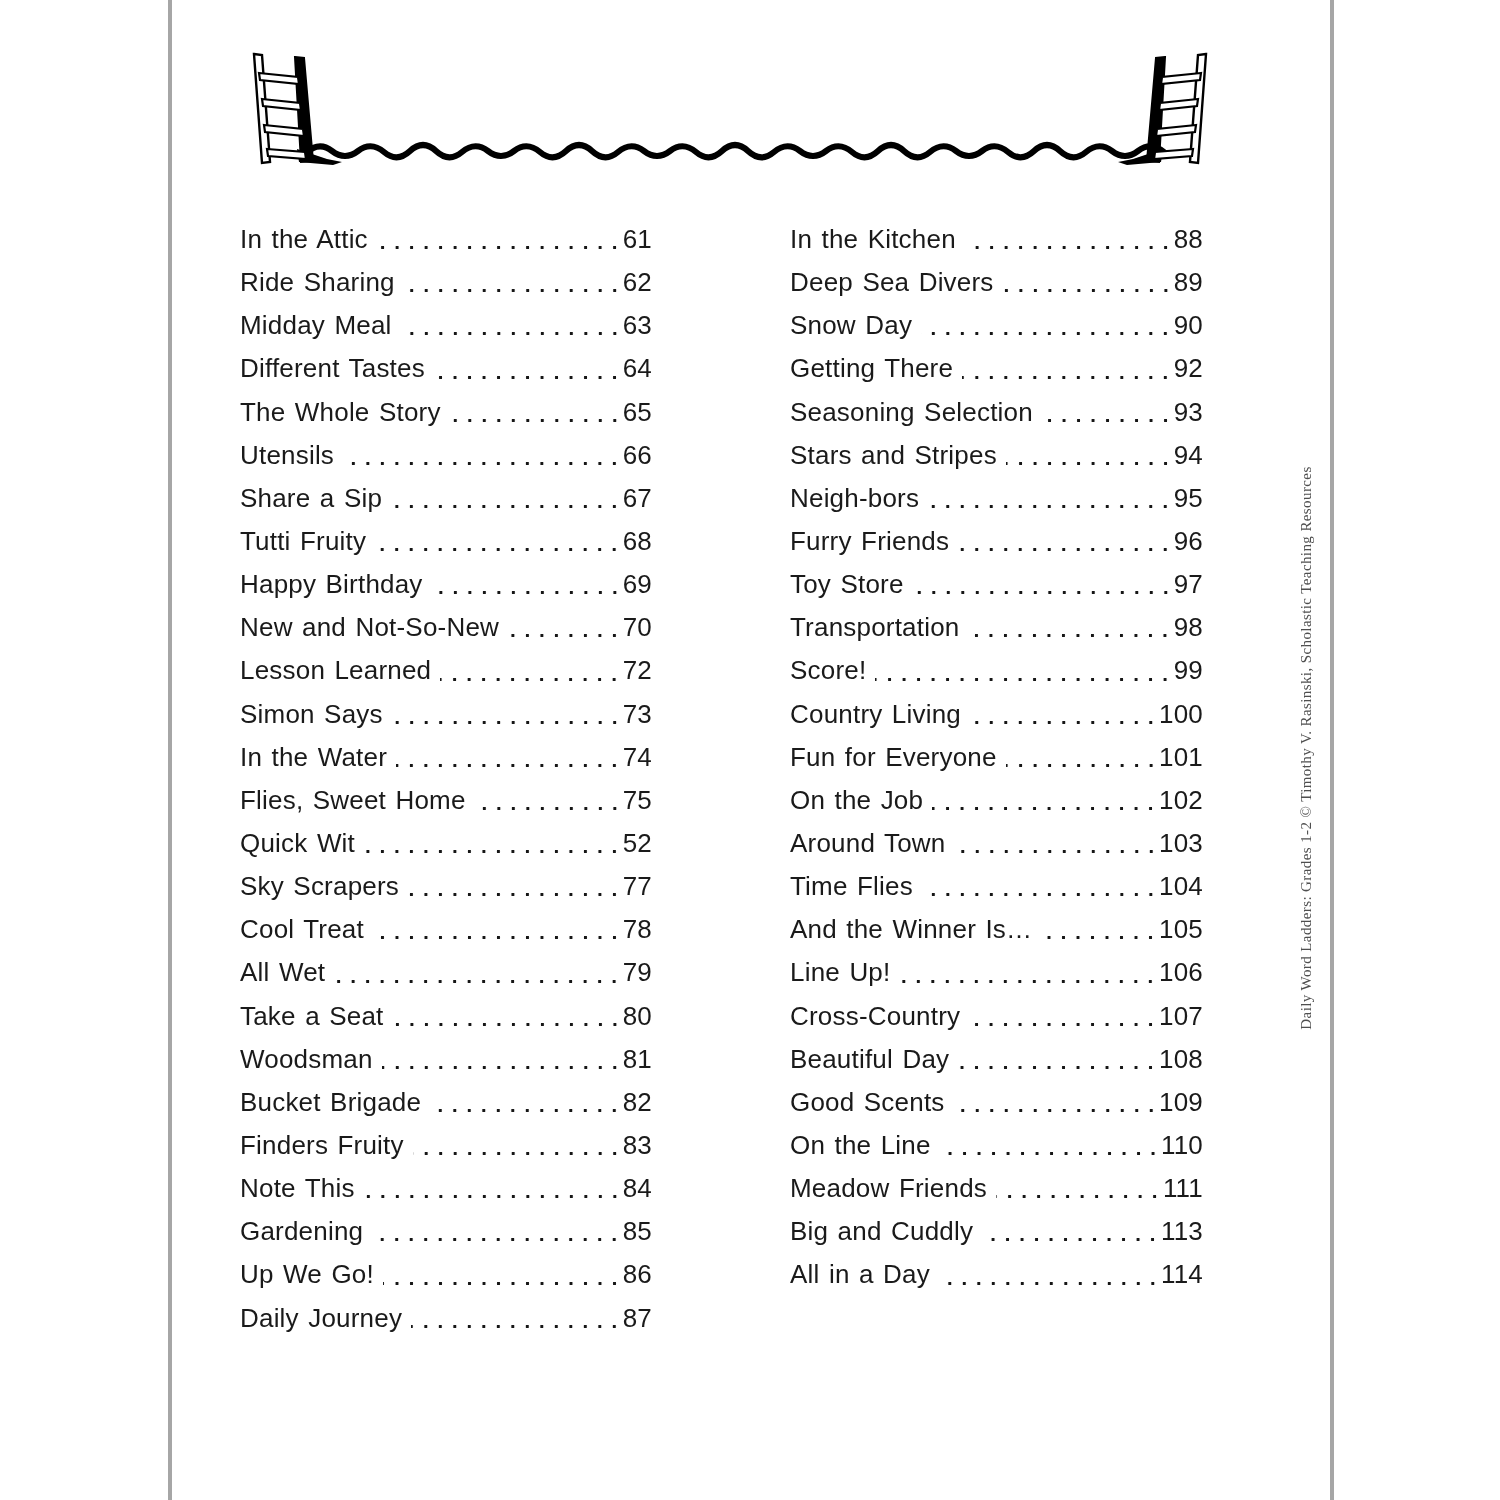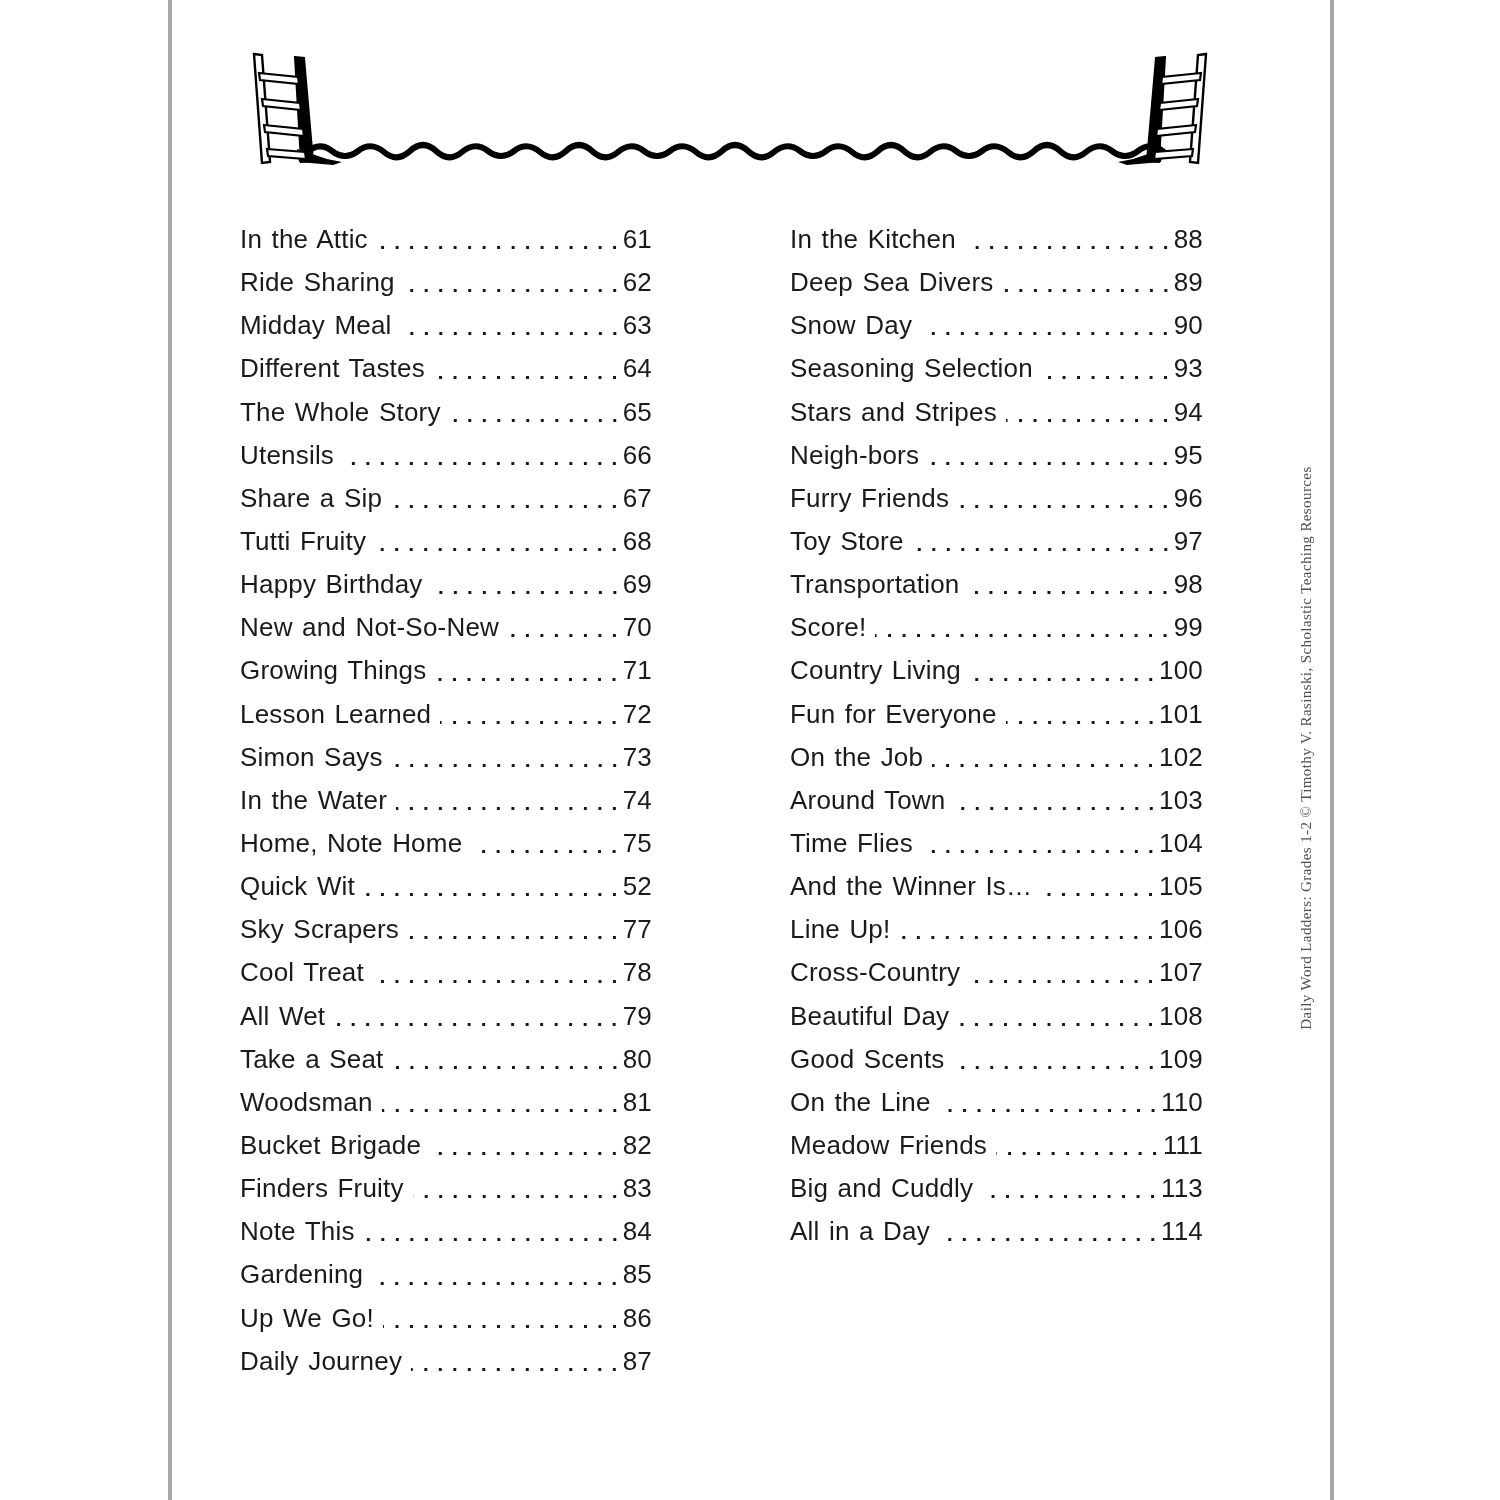--- a/index.html
+++ b/index.html
@@ -224,6 +224,11 @@
     <span class="p">90</span>
   </div>
       <div class="row">
+    <span class="t">Getting There</span>
+    <span class="l"></span>
+    <span class="p">92</span>
+  </div>
+      <div class="row">
     <span class="t">Seasoning Selection</span>
     <span class="l"></span>
     <span class="p">93</span>

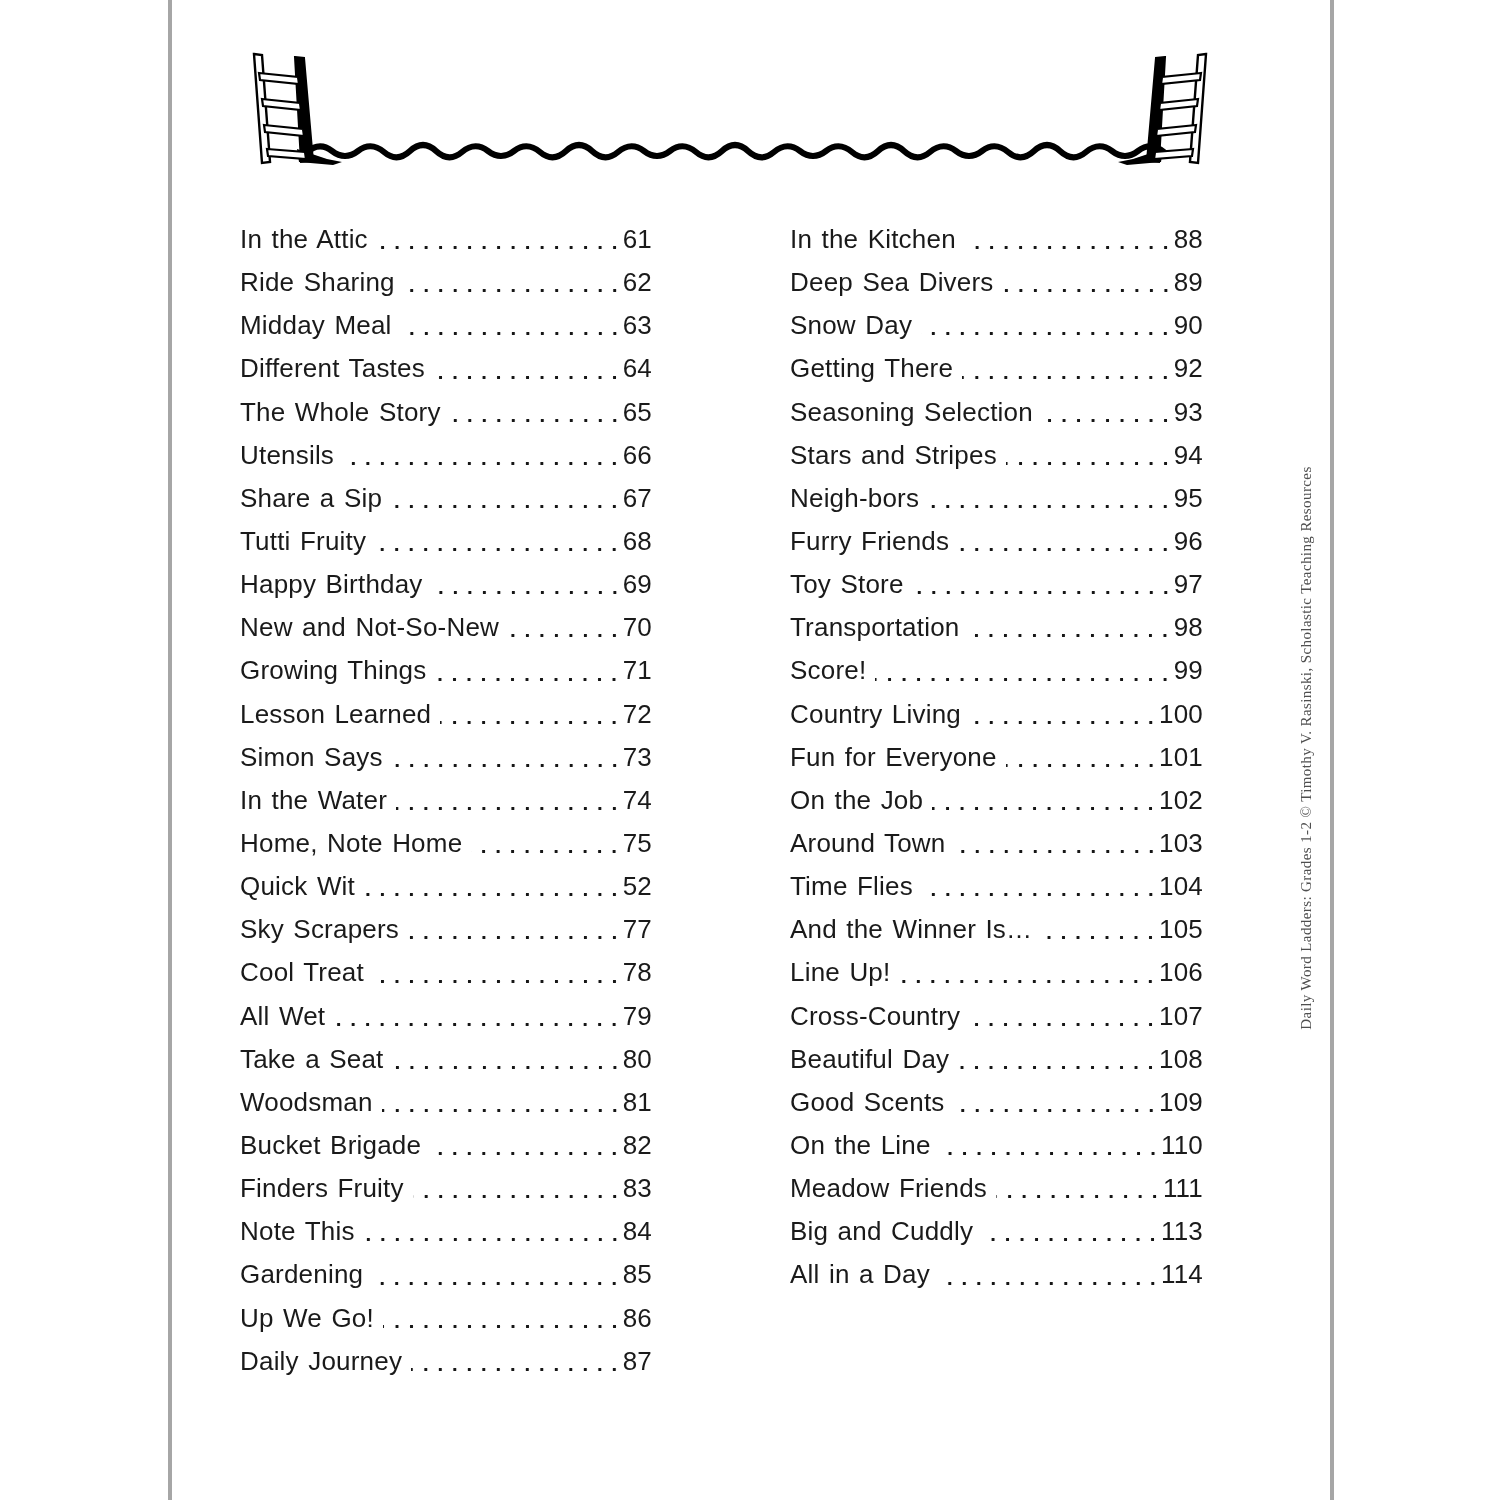--- a/index.html
+++ b/index.html
@@ -122,11 +122,6 @@
     <span class="p">70</span>
   </div>
       <div class="row">
-    <span class="t">Growing Things</span>
-    <span class="l"></span>
-    <span class="p">71</span>
-  </div>
-      <div class="row">
     <span class="t">Lesson Learned</span>
     <span class="l"></span>
     <span class="p">72</span>

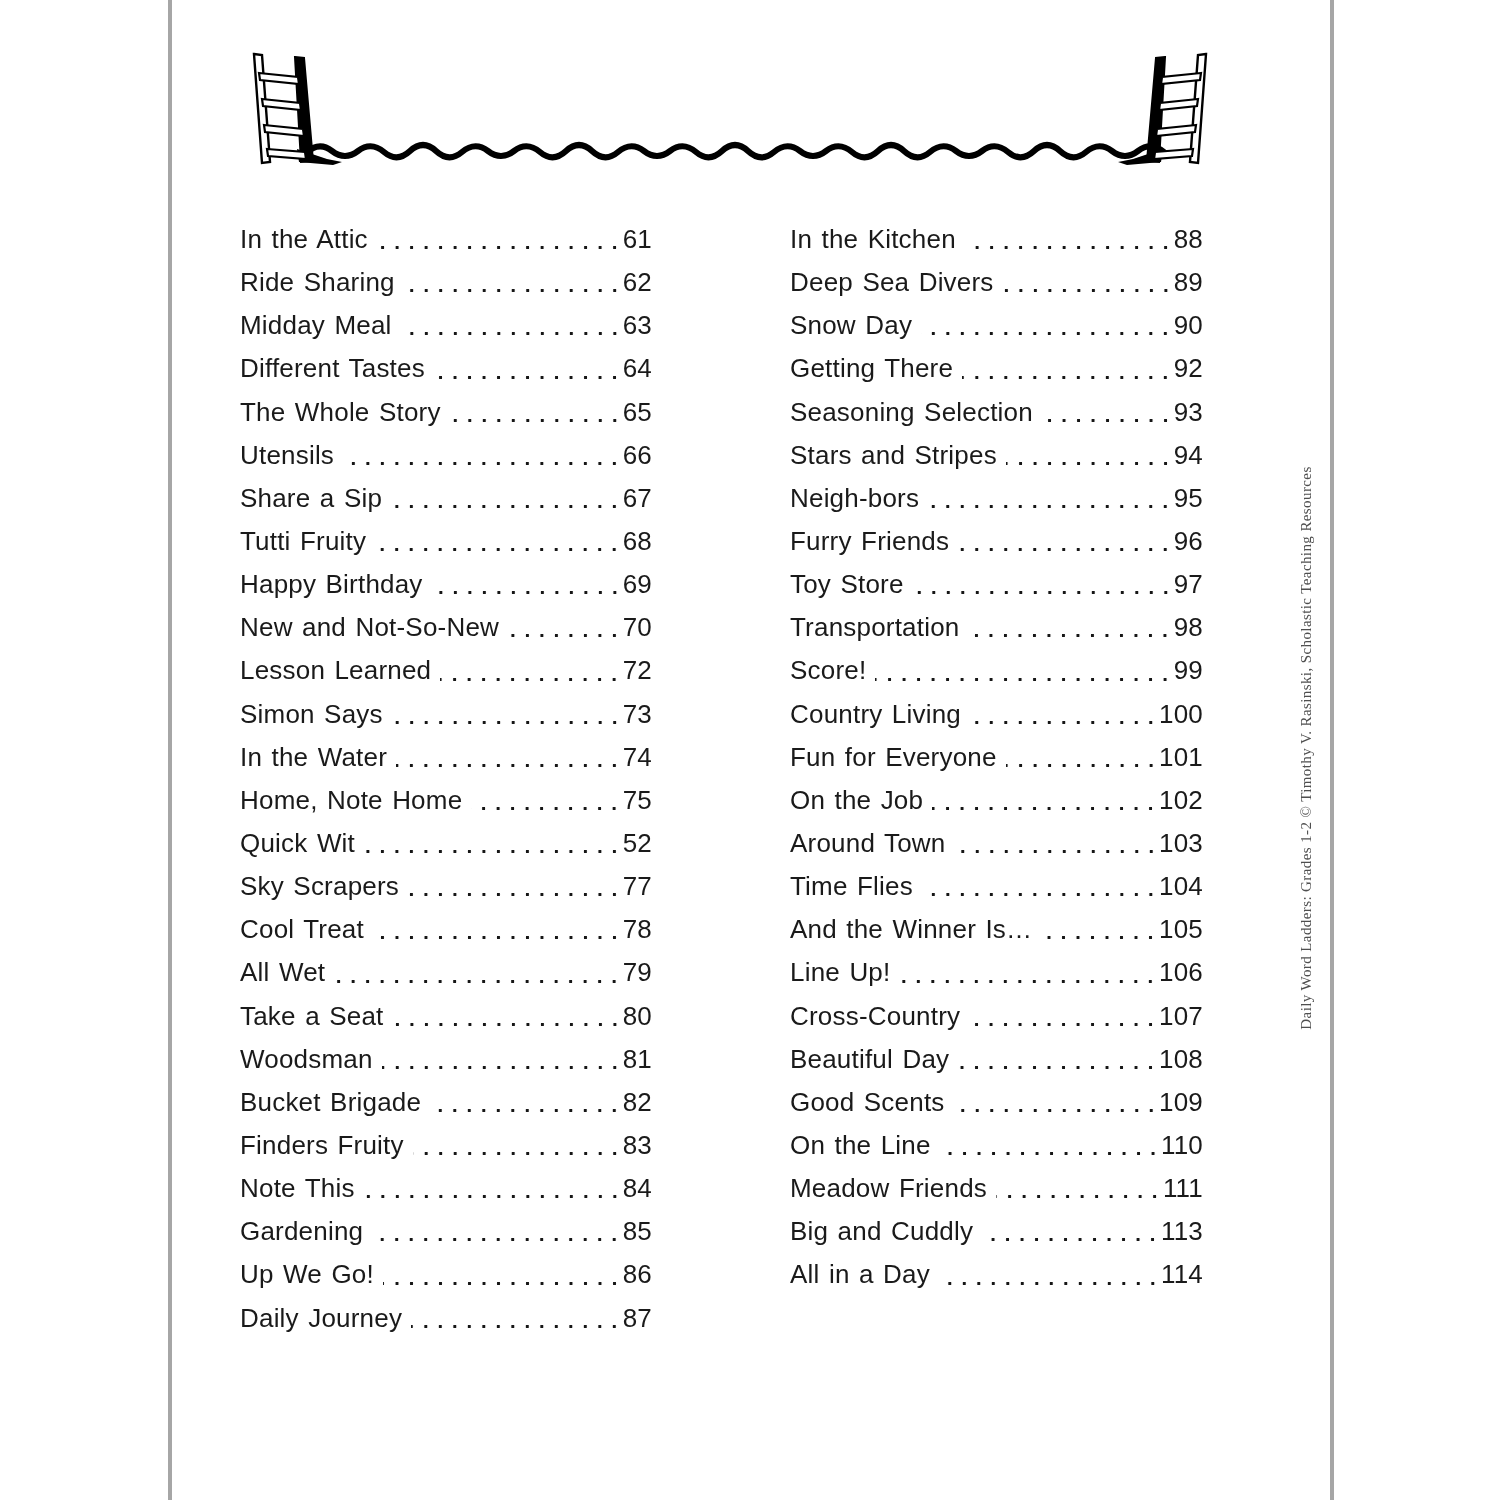--- a/index.html
+++ b/index.html
@@ -137,7 +137,7 @@
     <span class="p">74</span>
   </div>
       <div class="row">
-    <span class="t">Home, Note Home</span>
+    <span class="t">Flies, Sweet Home</span>
     <span class="l"></span>
     <span class="p">75</span>
   </div>

